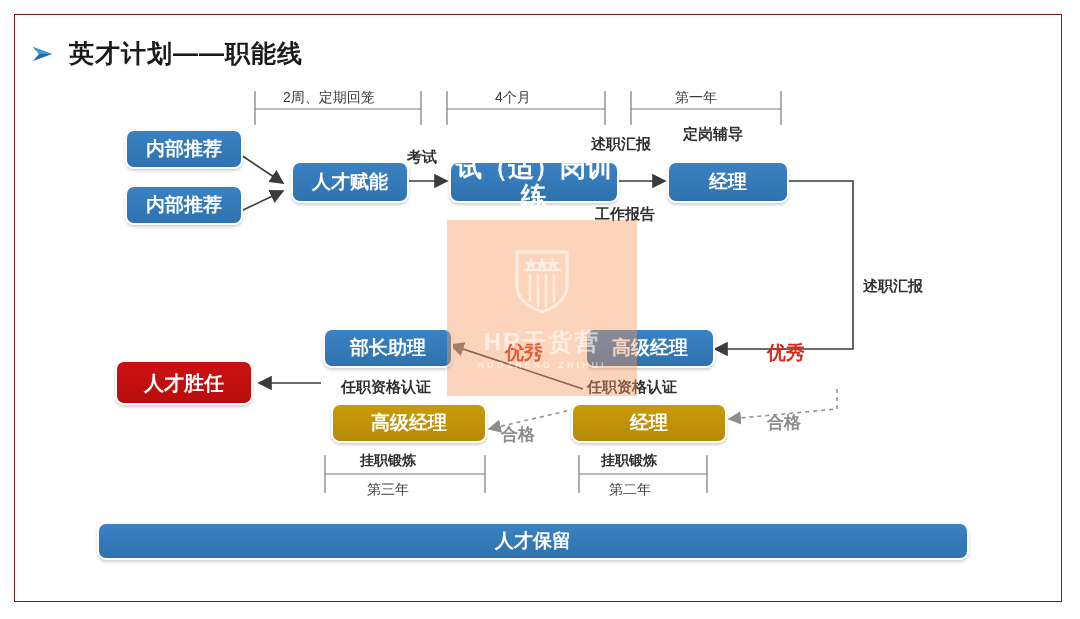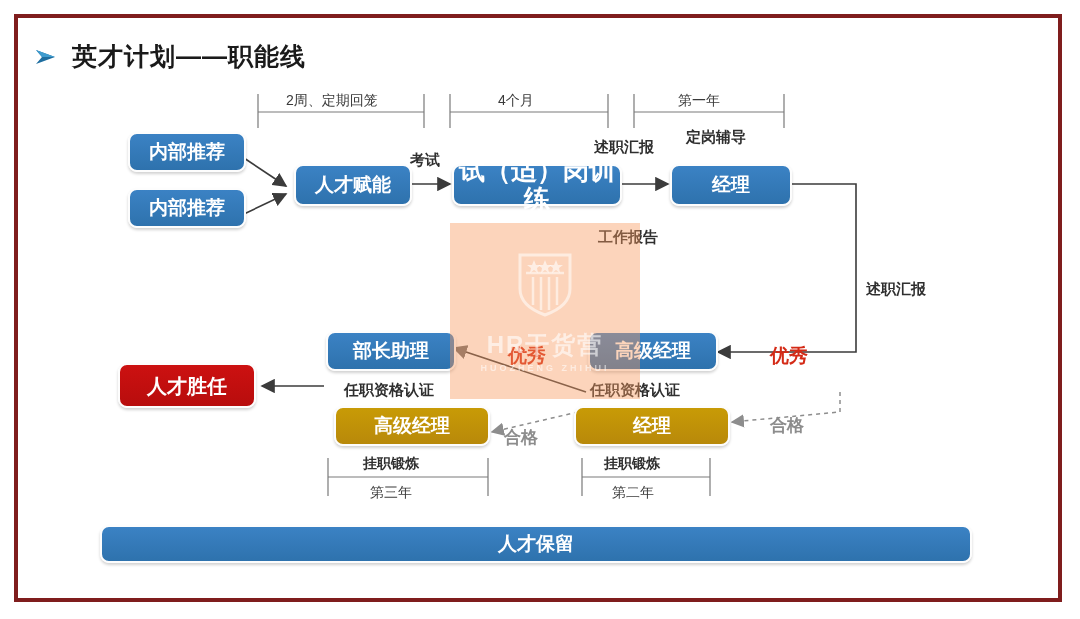--- a/index.html
+++ b/index.html
@@ -10,7 +10,7 @@
   }
   .slide{
     position:absolute;left:14px;top:14px;width:1048px;height:588px;
-    background:#ffffff;border:4px solid #7f1d1d;box-sizing:border-box;
+    background:#ffffff;border:1px solid #7f1d1d;box-sizing:border-box;
   }
   
   .title-row{position:absolute;left:16px;top:22px;display:flex;align-items:center;gap:14px;}

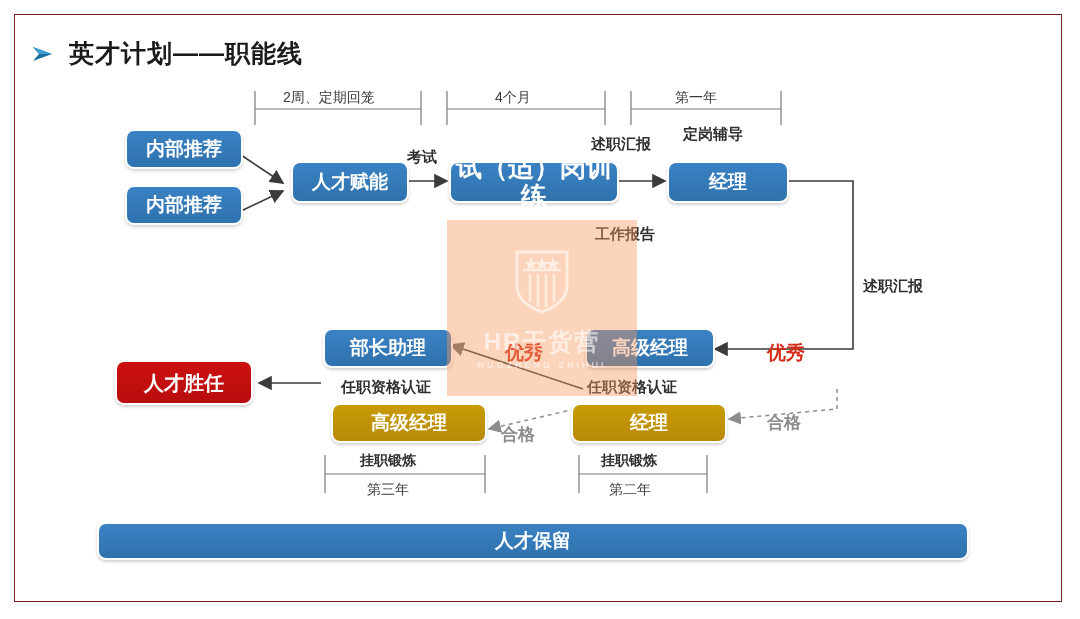--- a/index.html
+++ b/index.html
@@ -151,7 +151,7 @@
   <div class="lbl big" style="left:392px;top:133px;">考试</div>
   <div class="lbl big" style="left:576px;top:120px;">述职汇报</div>
   <div class="lbl big" style="left:668px;top:110px;">定岗辅导</div>
-  <div class="lbl big" style="left:580px;top:190px;margin-top:20px;">工作报告</div>
+  <div class="lbl big" style="left:580px;top:190px;">工作报告</div>
   <div class="lbl big" style="left:848px;top:262px;">述职汇报</div>
 
   <div class="lbl big" style="left:326px;top:363px;">任职资格认证</div>

